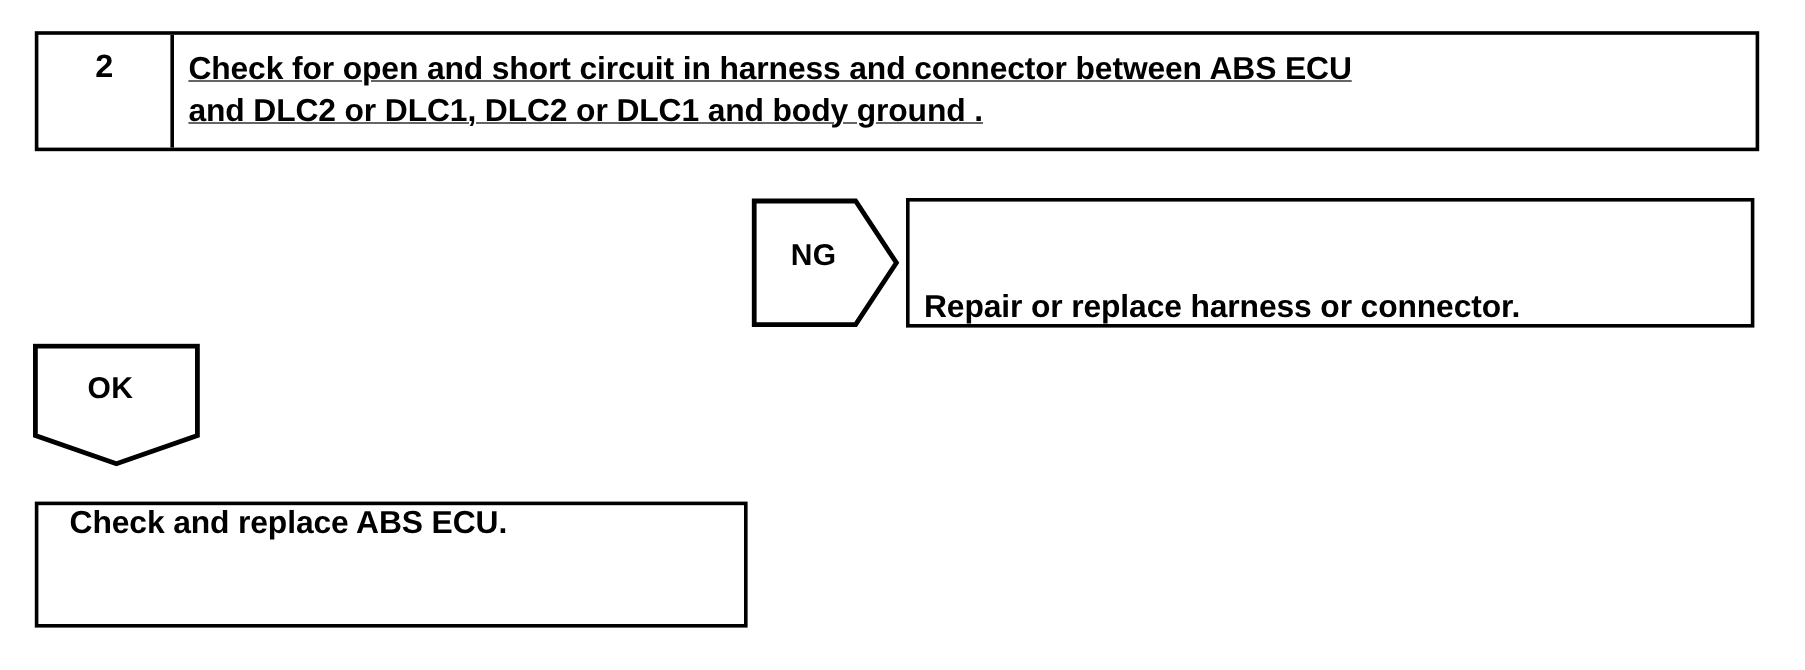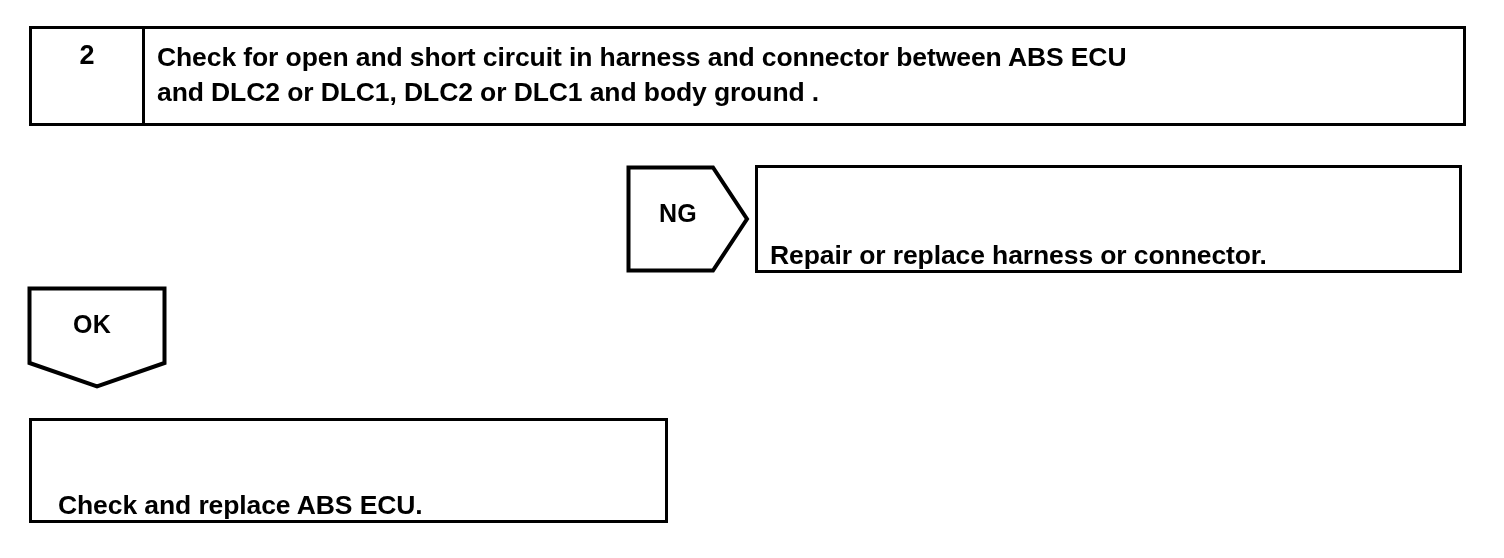--- a/index.html
+++ b/index.html
@@ -53,6 +53,7 @@
     box-sizing: border-box;
     padding: 11px 0 0 12px;
     display: block;
+    text-decoration: underline;
   }
   .step-text {
     font-size: 26.5px;

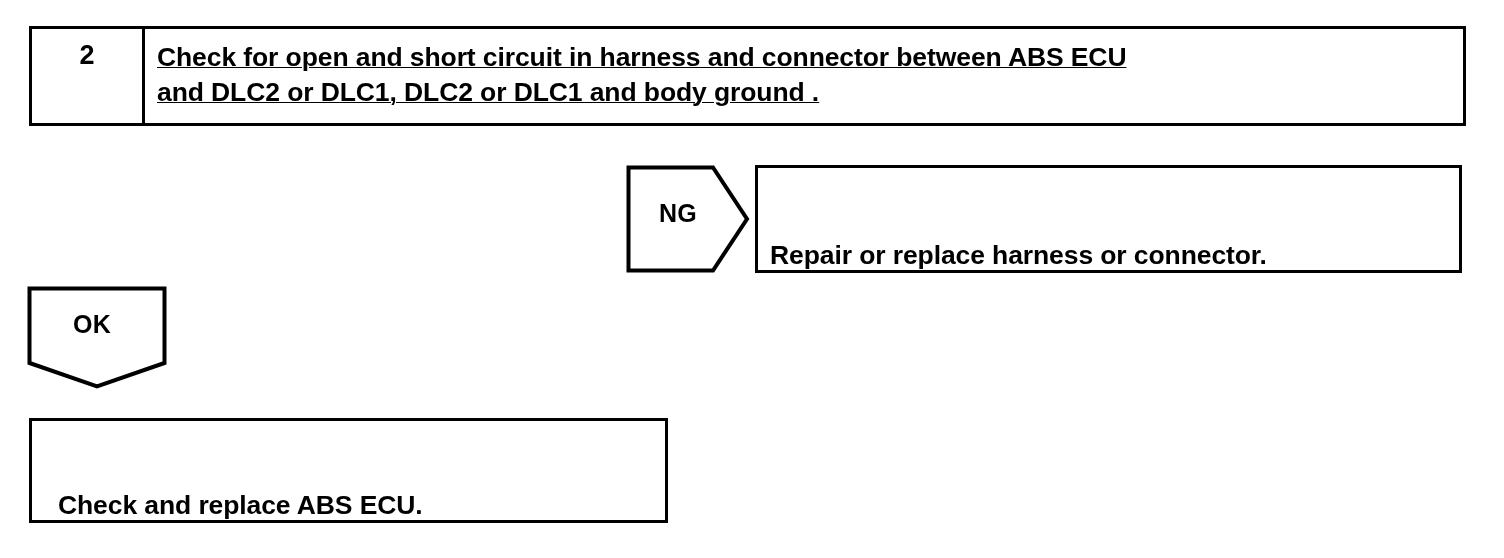--- a/index.html
+++ b/index.html
@@ -141,13 +141,13 @@
     position: absolute;
     left: 29px;
     top: 418px;
-    width: 639px;   
+    width: 594px;   
     height: 105px;  
     box-sizing: border-box;
     border: 3px solid #000000;
     background: #ffffff;
     display: flex;
-    align-items: flex-end;
+    align-items: flex-start;
   }
   .final-text {
     padding-left: 26px;

